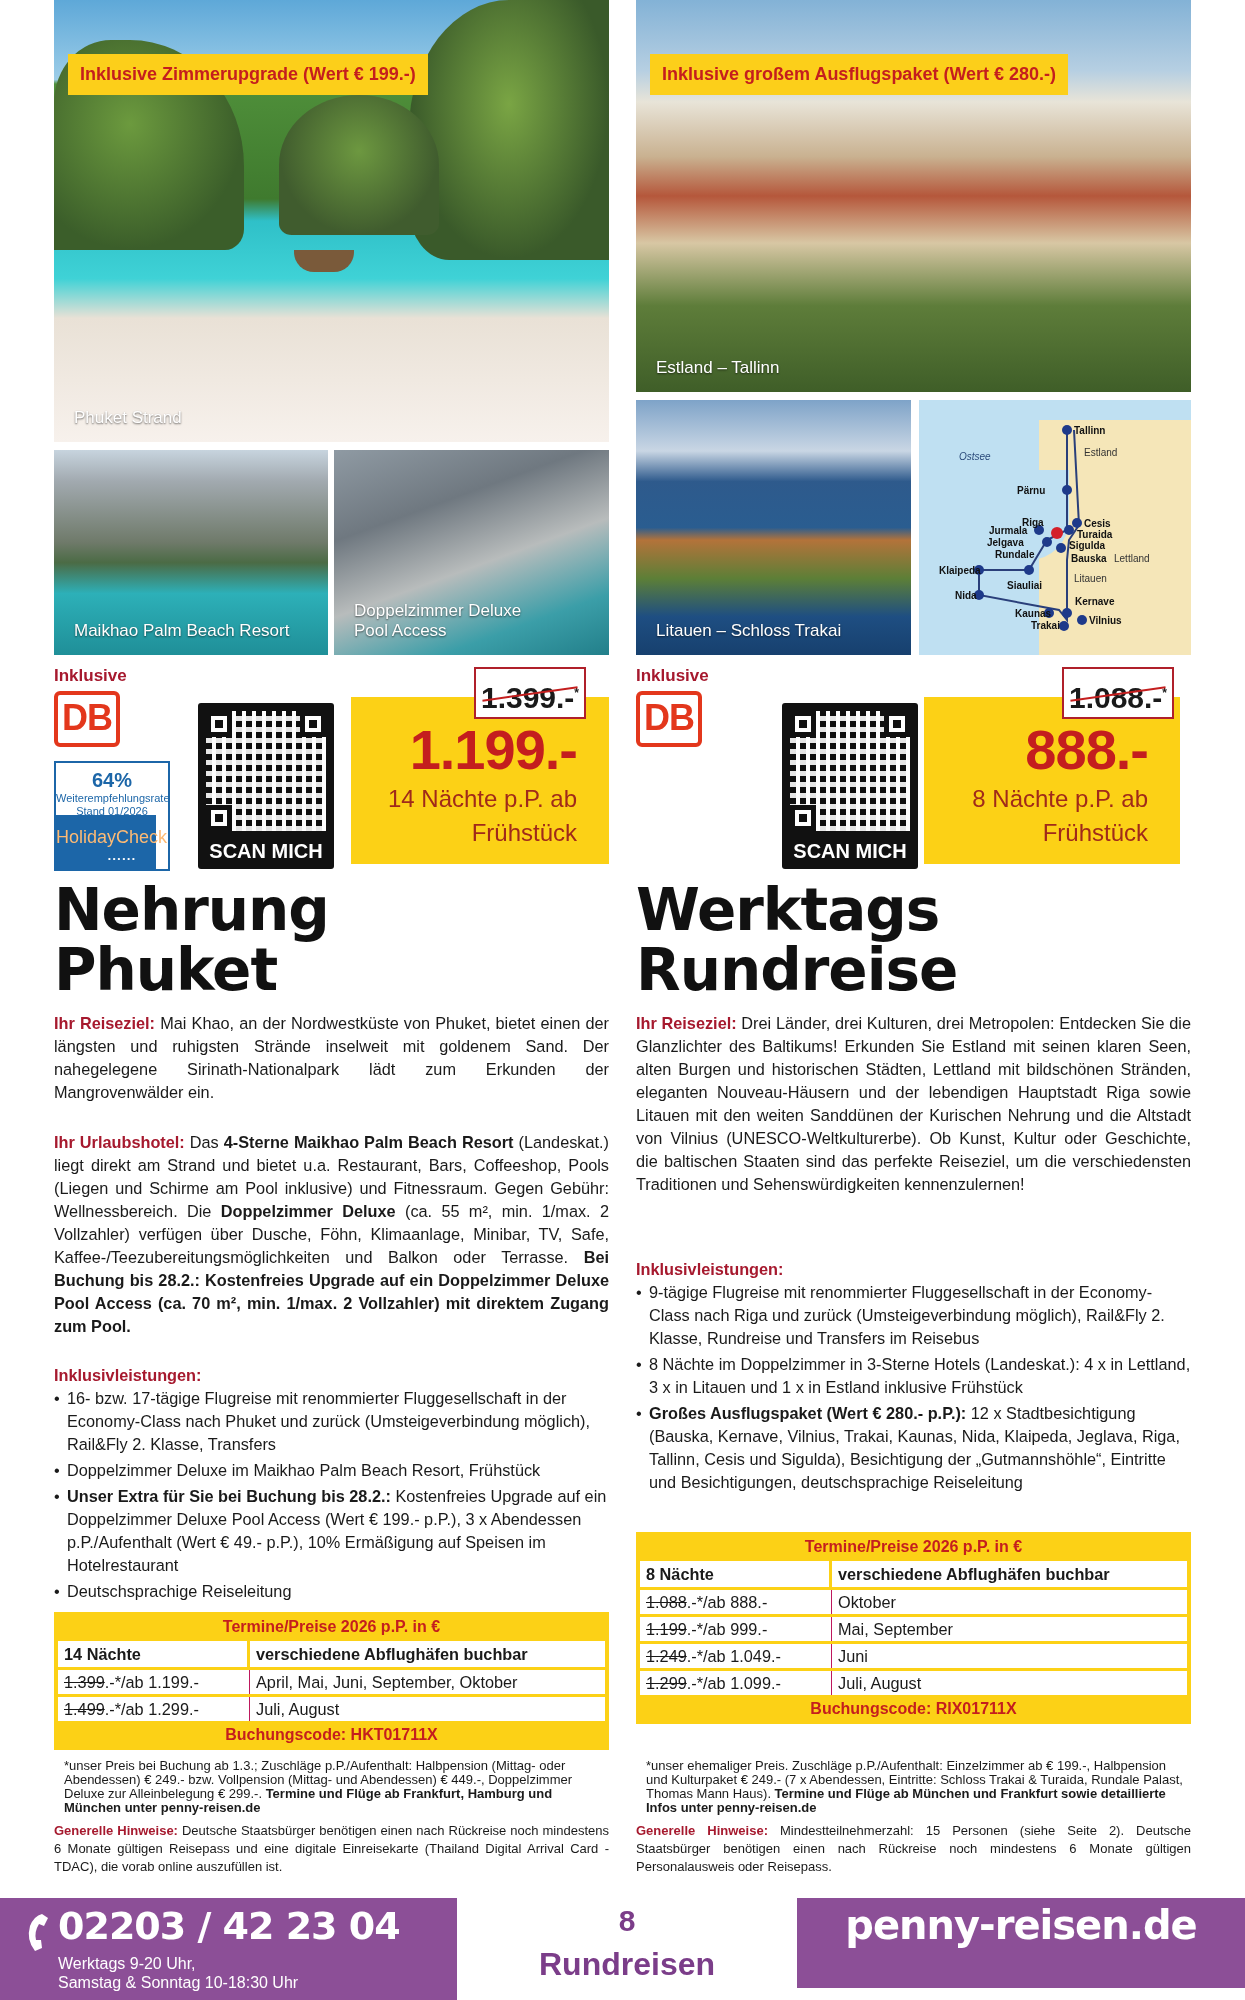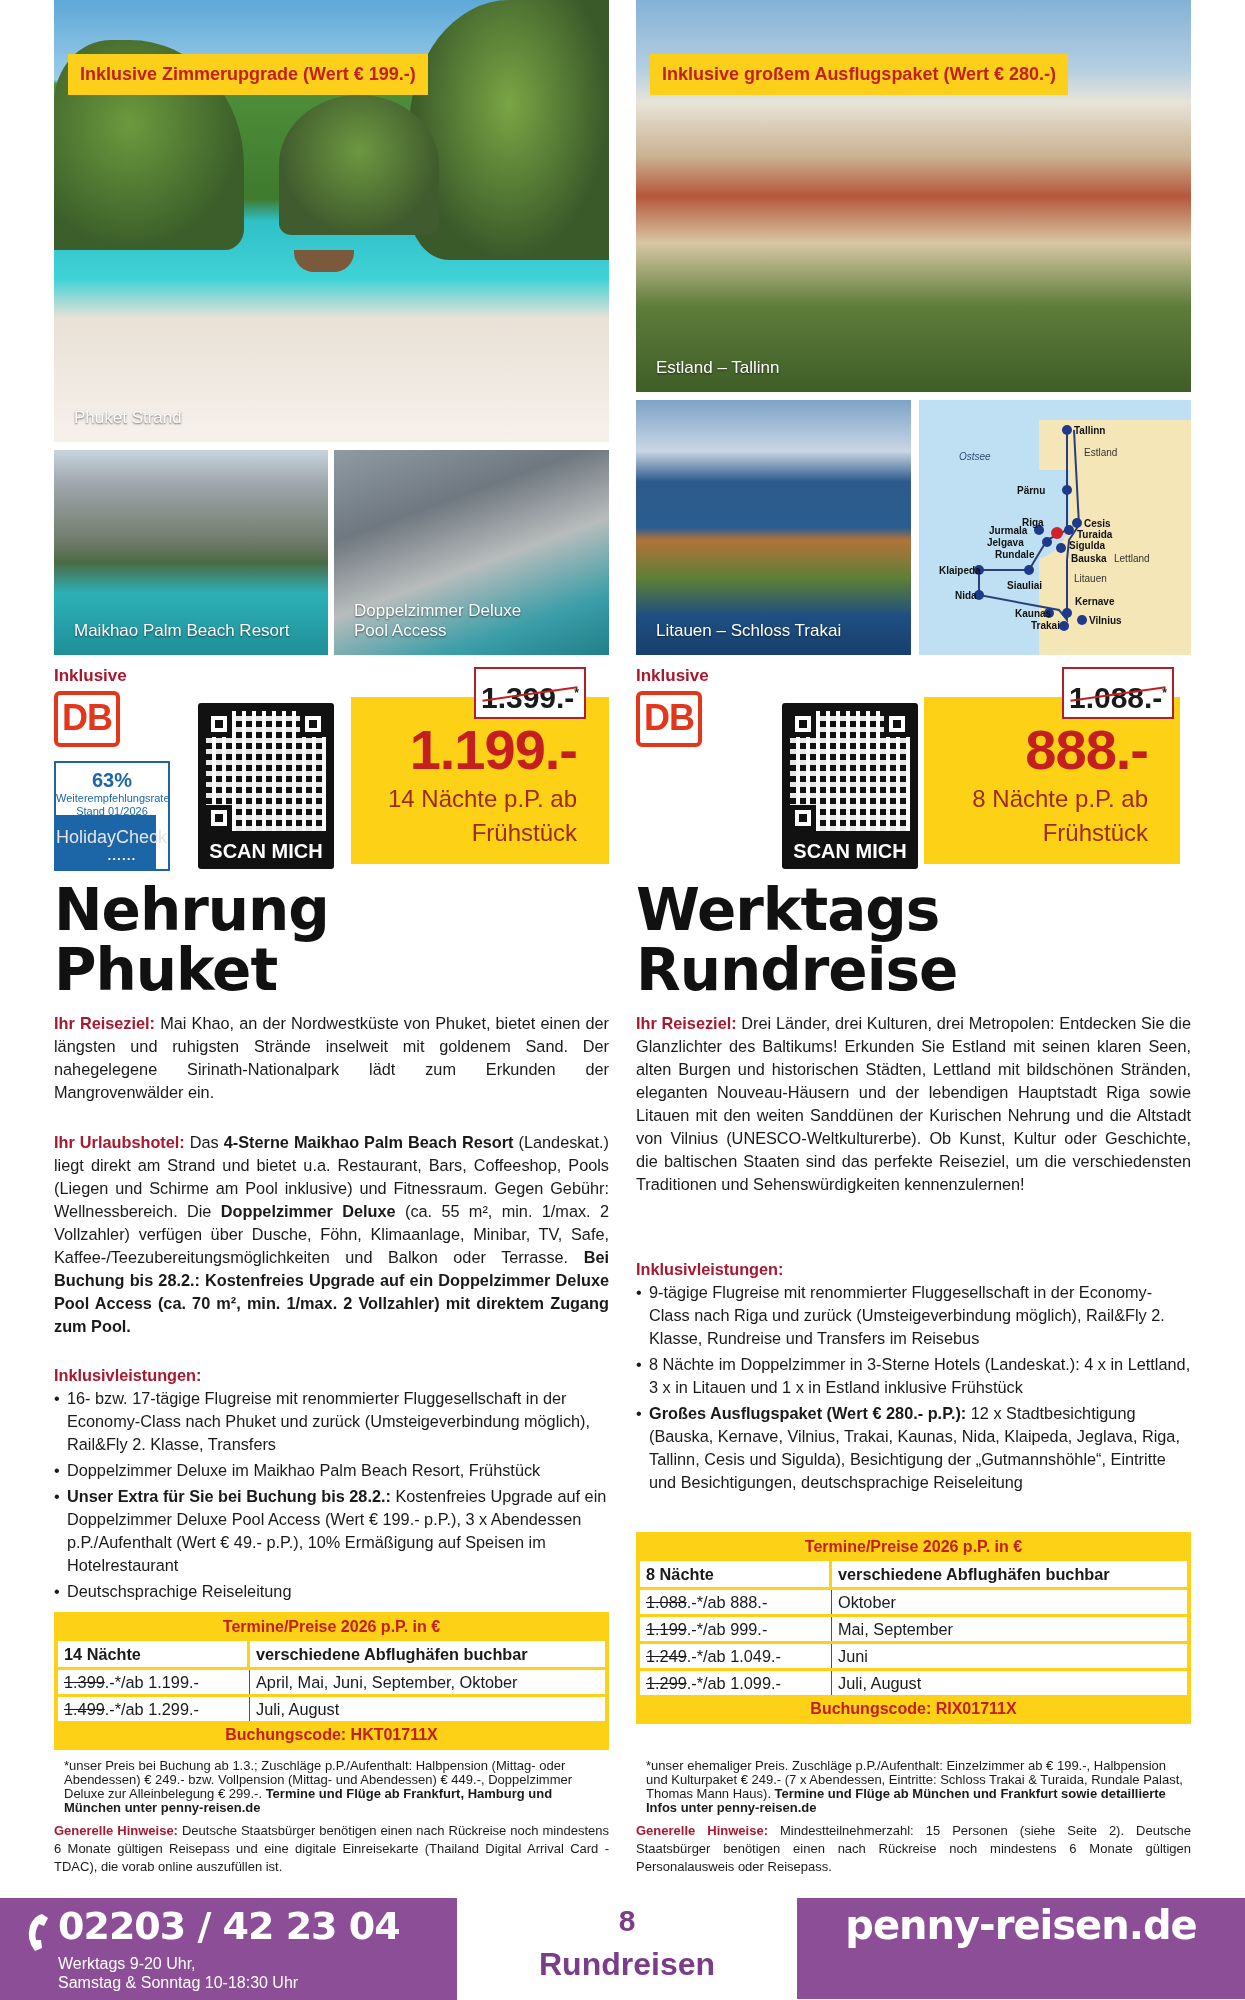--- a/index.html
+++ b/index.html
@@ -109,7 +109,7 @@
   <div class="inkl">Inklusive</div>
   <div class="db-logo">DB</div>
   <div class="hc-box">
-    <div class="pct">63%</div>
+    <div class="pct">64%</div>
     <div class="sub">Weiterempfehlungsrate</div>
     <div class="sub">Stand 01/2026</div>
     <div class="brand">HolidayCheck</div>

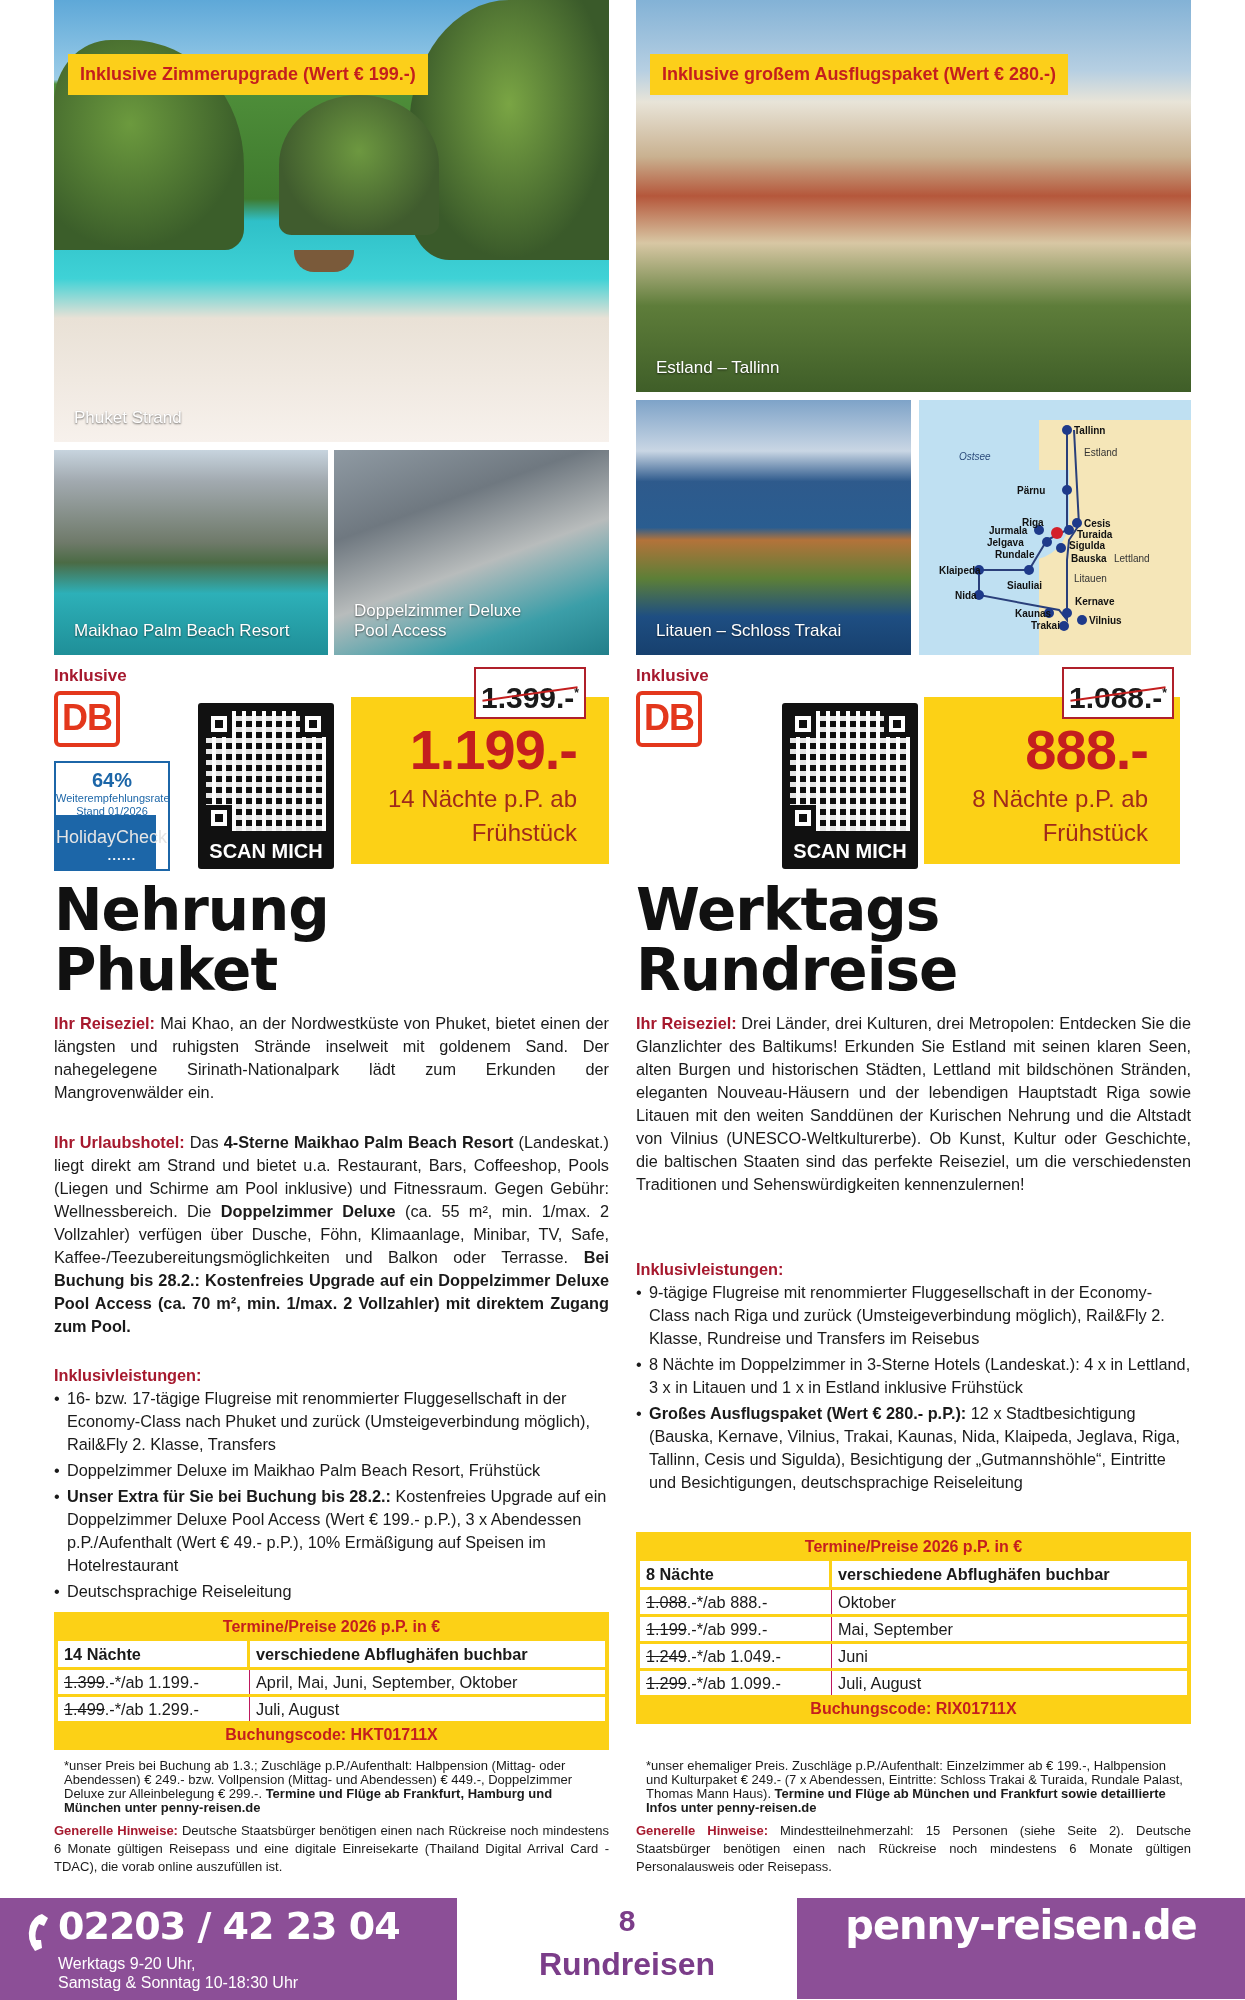--- a/index.html
+++ b/index.html
@@ -37,7 +37,7 @@
   .hc-box { position: absolute; top: 761px; left: 0; width: 116px; height: 110px; border: 2px solid #1c66a8; background: #fff; text-align: center; }
   .hc-box .pct { color: #1c66a8; font-weight: bold; font-size: 20px; margin-top: 6px; }
   .hc-box .sub { font-size: 11px; color: #1c66a8; line-height: 13px; }
-  .hc-box .brand { position: absolute; left: 0; right: 12px; bottom: 0; height: 54px; background: #1c66a8; color: #e5e5e5; font-size: 18px; line-height: 44px; }
+  .hc-box .brand { position: absolute; left: 0; right: 12px; bottom: 0; height: 54px; background: #1c66a8; color: #fdba74; font-size: 18px; line-height: 44px; }
   .hc-box .dots { position: absolute; bottom: 6px; left: 52px; color: #fff; font-size: 8px; letter-spacing: 2px; }
   .qr { position: absolute; top: 703px; width: 136px; height: 166px; background: #111; border-radius: 3px; }
   .qr .code { position: absolute; left: 8px; top: 8px; width: 120px; height: 120px; background:

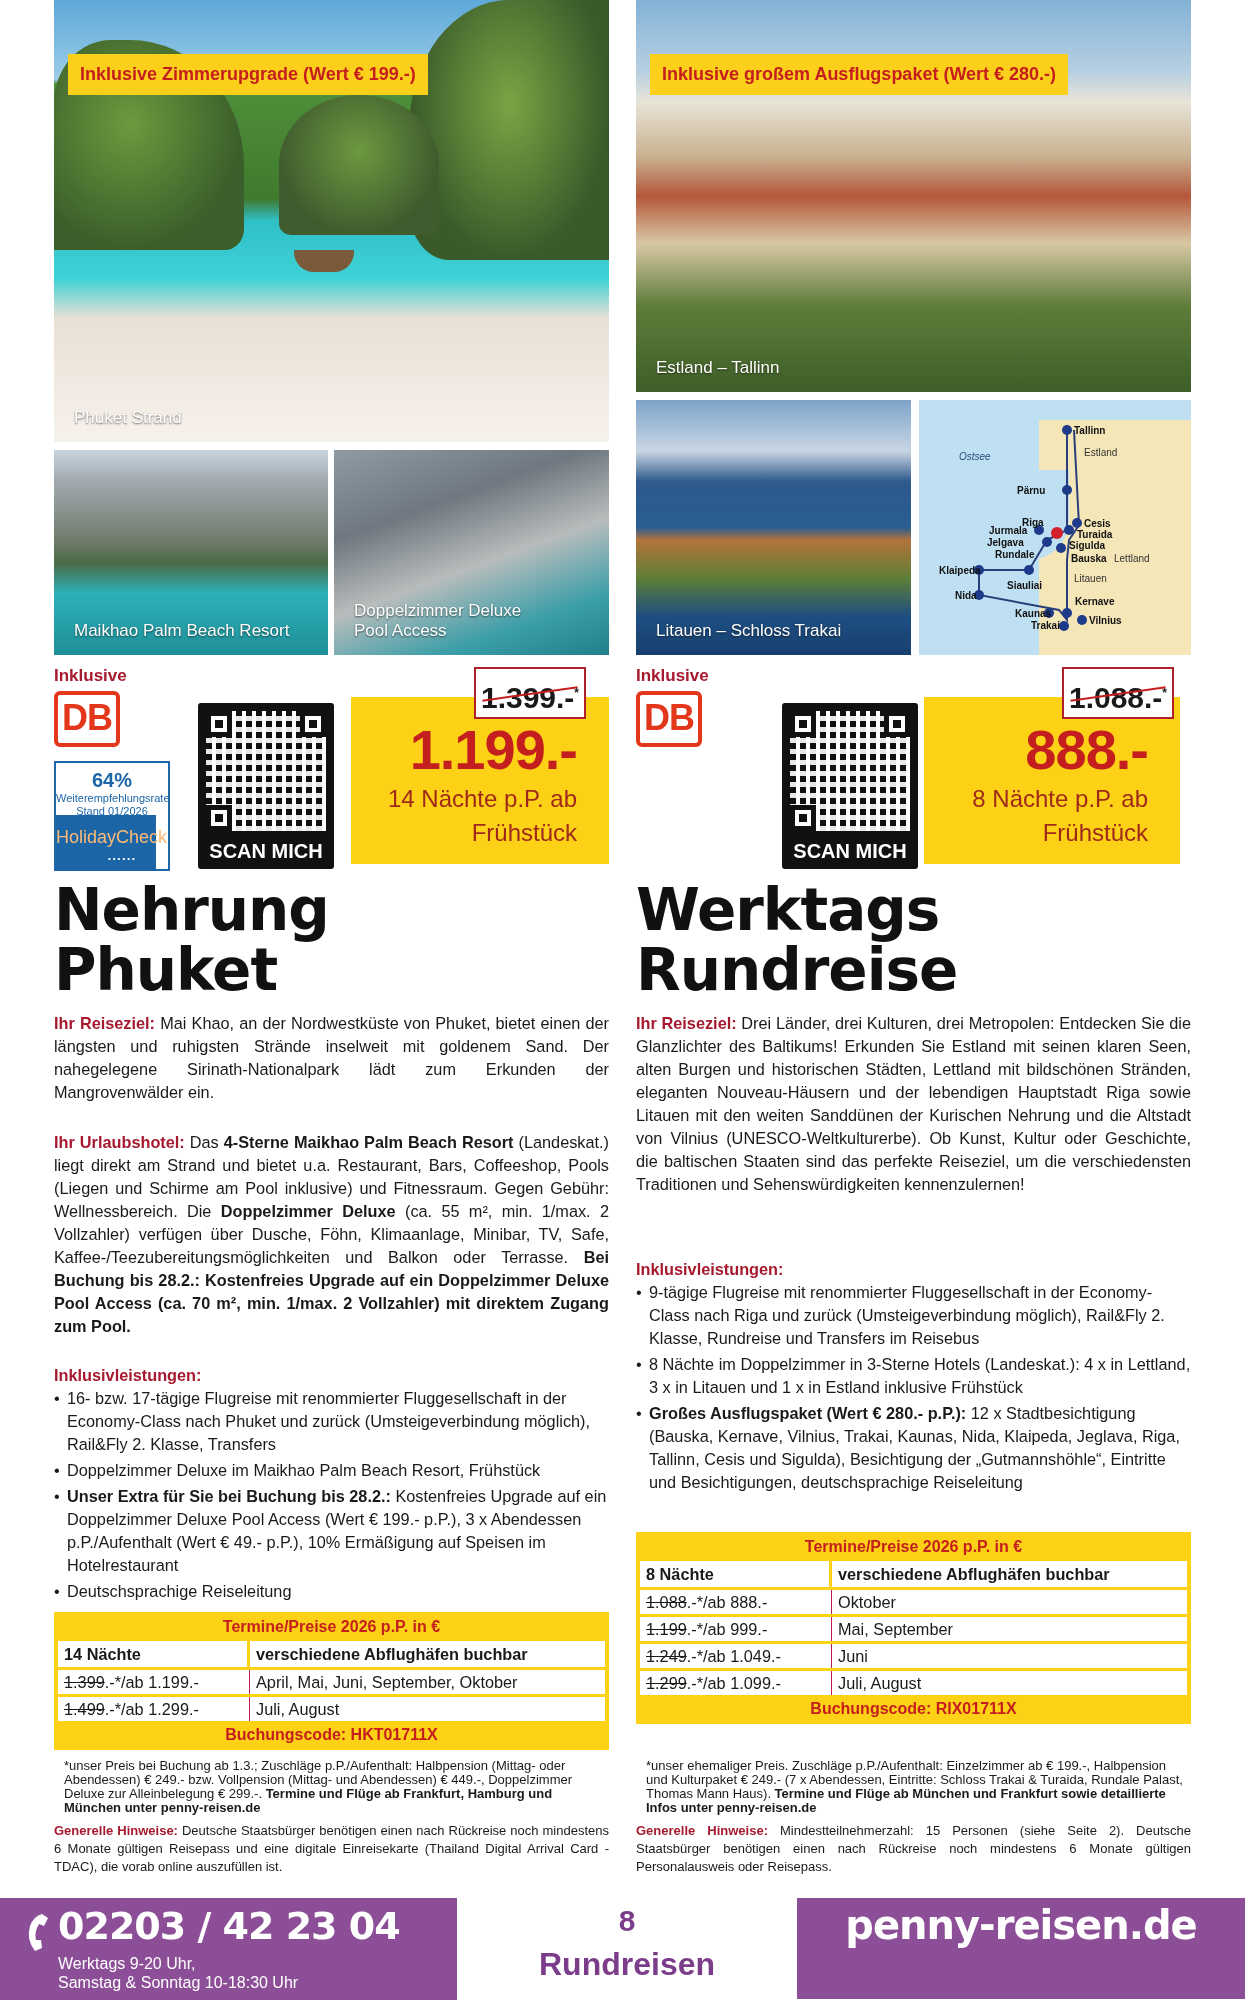--- a/index.html
+++ b/index.html
@@ -78,7 +78,7 @@
   .footer { position: absolute; left: 0; top: 1898px; width: 1245px; height: 102px; }
   .f-left { position: absolute; left: 0; top: 0; width: 457px; height: 102px; background: #8c4f97; color: #fff; }
   .f-mid { position: absolute; left: 457px; top: 0; width: 340px; height: 102px; background: #fff; text-align: center; color: #7b3d89; }
-  .f-right { position: absolute; left: 797px; top: 0; width: 448px; height: 101px; background: #8c4f97; color: #fff; text-align: center; }
+  .f-right { position: absolute; left: 797px; top: 0; width: 448px; height: 90px; background: #8c4f97; color: #fff; text-align: center; }
   .phone-icon { position: absolute; left: 24px; top: 14px; width: 26px; height: 40px; }
   .phone { position: absolute; left: 58px; top: 6px; font-size: 38px; font-weight: bold; font-family: "DejaVu Sans", sans-serif; letter-spacing: -1px; }
   .hours { position: absolute; left: 58px; top: 56px; font-size: 16px; line-height: 19px; }

